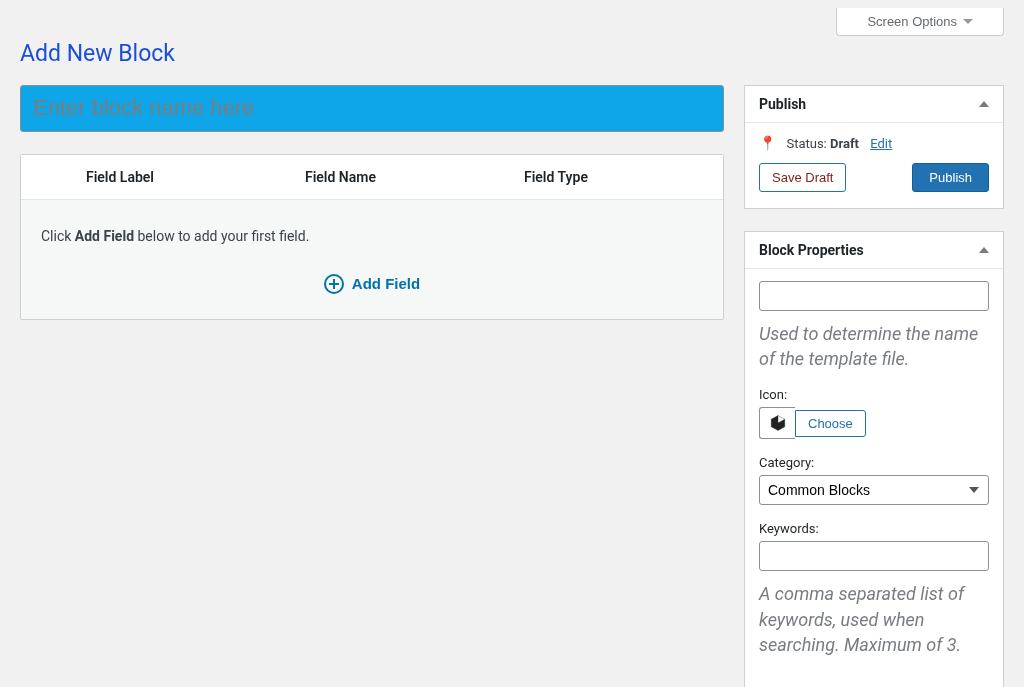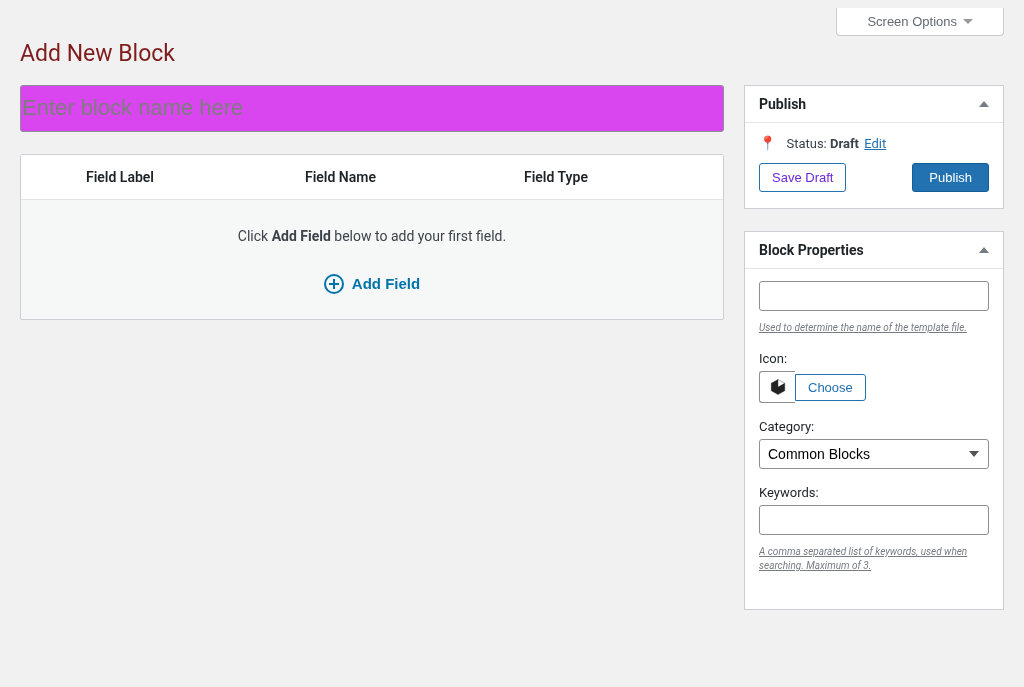--- a/index.html
+++ b/index.html
@@ -35,7 +35,7 @@
       font-size: 23px;
       font-weight: 400;
       margin: 4px 0 18px 0;
-      color: #7f1d1d;
+      color: #1d4ed8;
     }
     .columns { display: flex; gap: 20px; align-items: flex-start; }
     .col-main { flex: 1; }

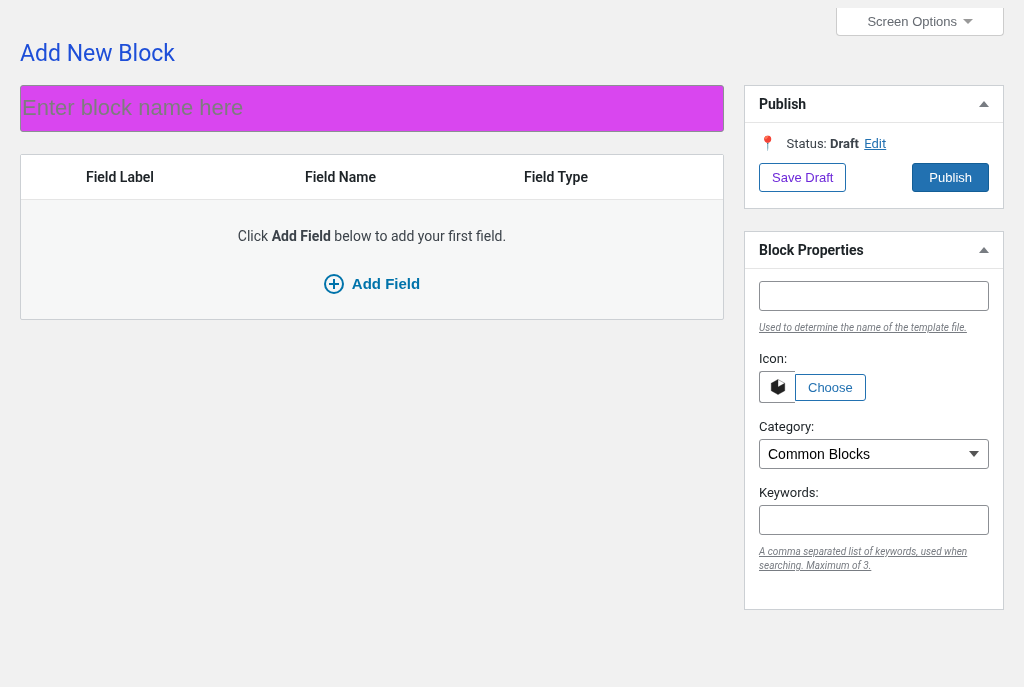--- a/index.html
+++ b/index.html
@@ -43,12 +43,12 @@
 
     .title-input {
       width: 100%;
-      padding: 8px 1px;
+      padding: 8px 12px;
       font-size: 22px;
       line-height: 1.3;
       border: 1px solid #8c8f94;
       border-radius: 3px;
-      background: #d946ef;
+      background: #0ea5e9;
       color: #333;
     }
     .title-input::placeholder { color: #7d7d7d; }

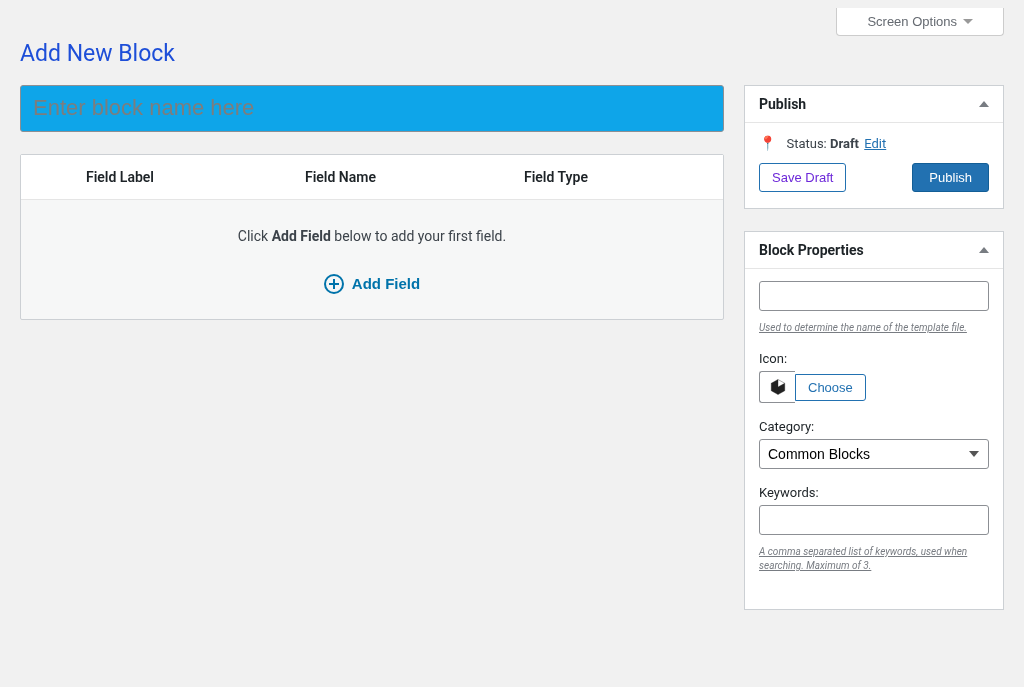--- a/index.html
+++ b/index.html
@@ -132,7 +132,7 @@
     .status-row { display: flex; align-items: center; gap: 10px; font-size: 13px; color: #3c434a; margin-bottom: 12px; }
     .pin-icon { color: #8c8f94; font-size: 14px; }
     .status-row .val { font-weight: 700; }
-    .status-row a { color: #2271b1; text-decoration: underline; margin-left: 2px; font-weight: 400; }
+    .status-row a { color: #2271b1; text-decoration: underline; margin-left: 8px; font-weight: 400; }
     .publish-actions { display: flex; justify-content: space-between; align-items: center; margin-top: 8px; }
     .btn-secondary {
       border: 1px solid #2271b1;

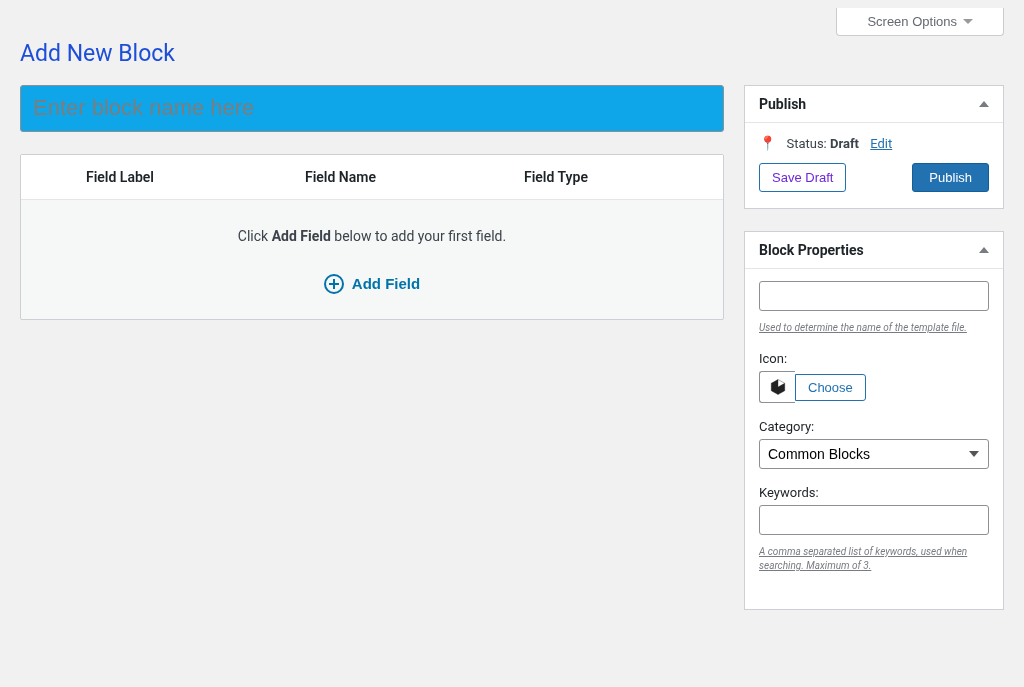--- a/index.html
+++ b/index.html
@@ -137,7 +137,7 @@
     .btn-secondary {
       border: 1px solid #2271b1;
       background: #fff;
-      color: #6d28d9;
+      color: #7f1d1d;
       padding: 6px 12px;
       border-radius: 3px;
       cursor: pointer;

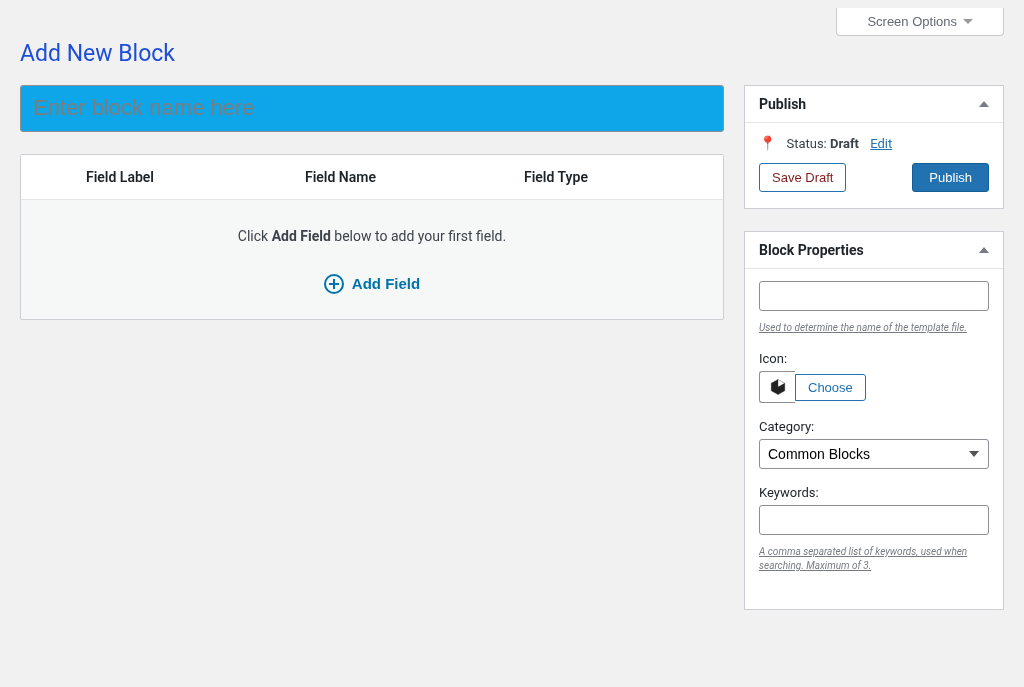--- a/index.html
+++ b/index.html
@@ -72,7 +72,7 @@
       flex: 1;
     }
     .fields-header .col:first-child { padding-left: 65px; flex: 1; }
-    .empty-state { padding: 28px 20px 16px 20px; text-align: center; color: #3c434a; font-size: 14px; }
+    .empty-state { padding: 28px 20px 16px 20px; text-align: left; color: #3c434a; font-size: 14px; }
     .empty-state b { font-weight: 700; }
     .add-field-row { padding: 14px 20px 22px 20px; text-align: center; }
     .add-field-btn {

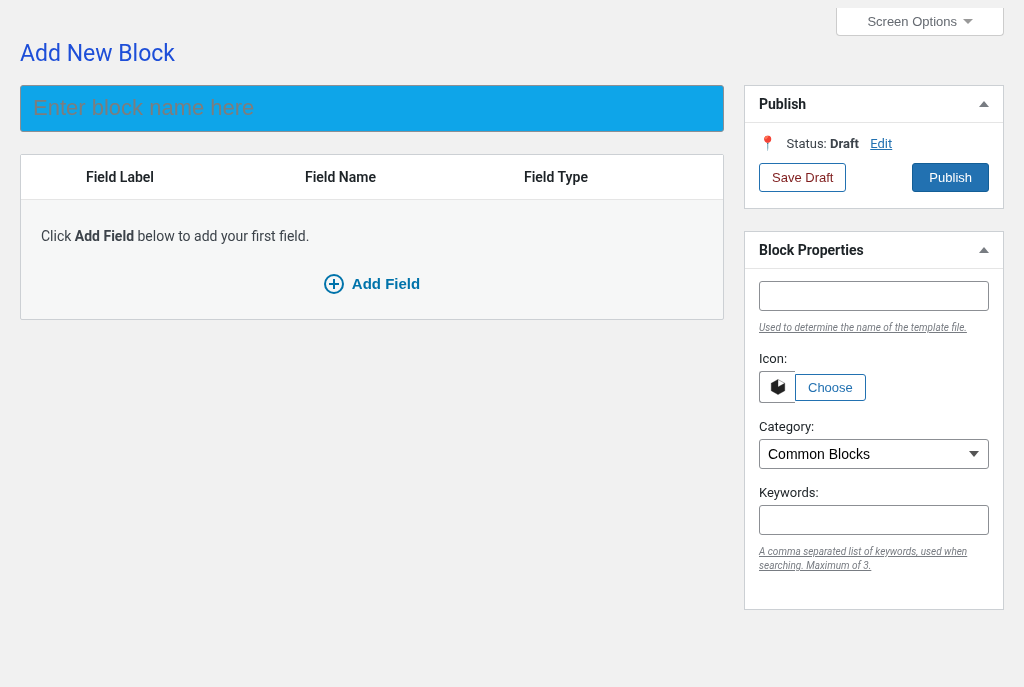--- a/index.html
+++ b/index.html
@@ -187,10 +187,9 @@
     .help-text {
       color: #787c82;
       font-style: italic;
-      font-size: 10px;
+      font-size: 18px;
       margin-top: 10px;
       line-height: 1.4;
-      text-decoration: underline;
     }
     .prop-group { margin-bottom: 16px; }
     .icon-row { display: flex; align-items: center; }

